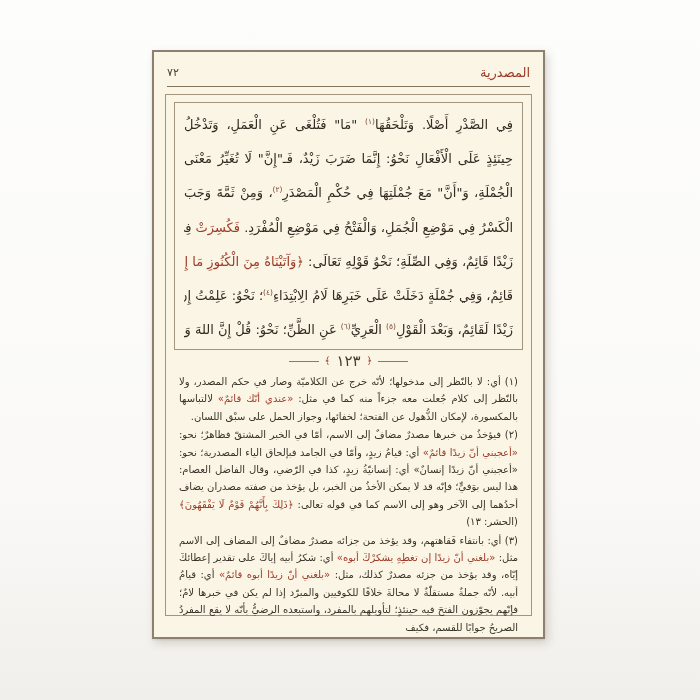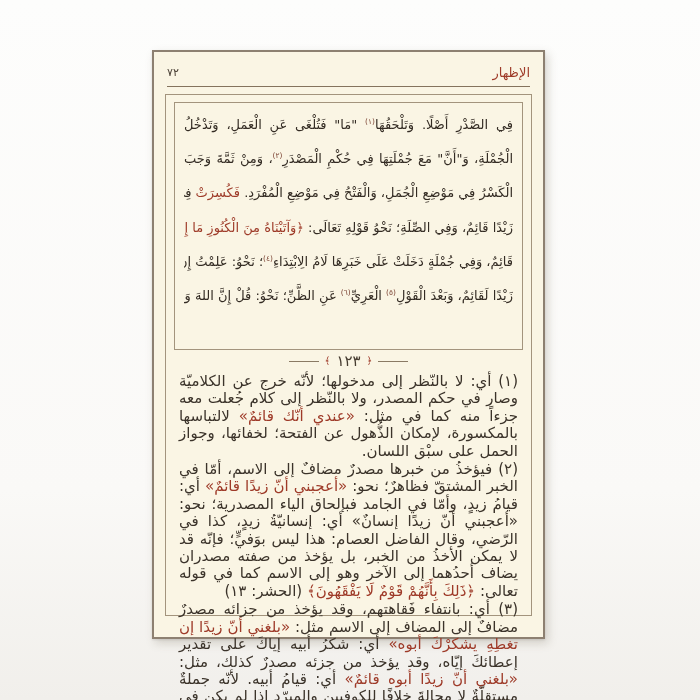--- a/index.html
+++ b/index.html
@@ -88,7 +88,7 @@
 <div class="page">
 
   <div class="page-header">
-    <span class="hdr-title">الإظهار</span>
+    <span class="hdr-title">المصدرية</span>
     <span class="hdr-num">٧٢</span>
   </div>
   <div class="header-rule"></div>

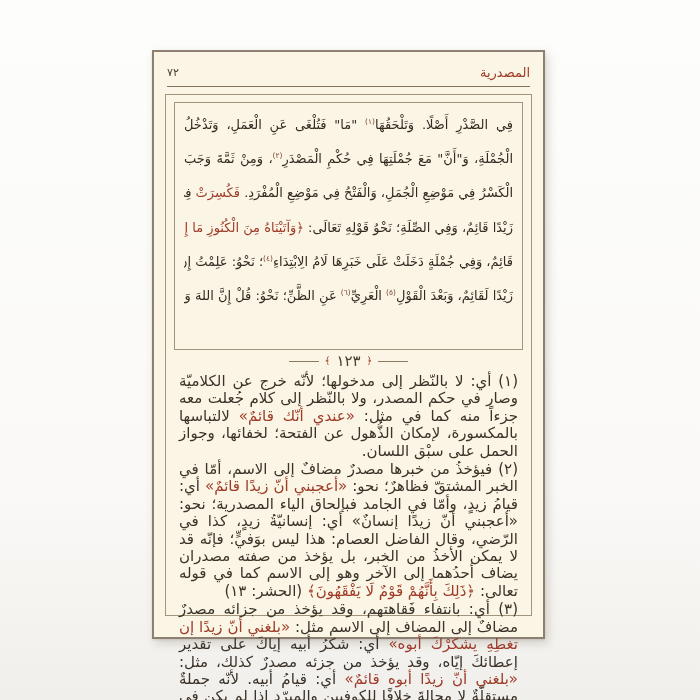--- a/index.html
+++ b/index.html
@@ -97,6 +97,7 @@
 
     <div class="matn-frame">
       <div class="matn-line"><span>فِي الصَّدْرِ أَصْلًا. وَتَلْحَقُهَا</span><span class="fnref">(١)</span><span> "مَا" فَتُلْغَى عَنِ الْعَمَلِ، وَتَدْخُلُ</span></div>
+      <div class="matn-line"><span>حِينَئِذٍ عَلَى الْأَفْعَالِ نَحْوُ: إِنَّمَا ضَرَبَ زَيْدٌ، فَـ"إِنَّ" لَا تُغَيِّرُ مَعْنَى</span></div>
       <div class="matn-line"><span>الْجُمْلَةِ، وَ"أَنَّ" مَعَ جُمْلَتِهَا فِي حُكْمِ الْمَصْدَرِ</span><span class="fnref">(٢)</span><span>، وَمِنْ ثَمَّةَ وَجَبَ</span></div>
       <div class="matn-line"><span>الْكَسْرُ فِي مَوْضِعِ الْجُمَلِ، وَالْفَتْحُ فِي مَوْضِعِ الْمُفْرَدِ. </span><span class="red">فَكُسِرَتْ</span><span> فِي</span></div>
       <div class="matn-line"><span>زَيْدًا قَائِمٌ، وَفِي الصِّلَةِ؛ نَحْوُ قَوْلِهِ تَعَالَى: </span><span class="red">﴿وَآتَيْنَاهُ مِنَ الْكُنُوزِ مَا إِنَّ</span></div>

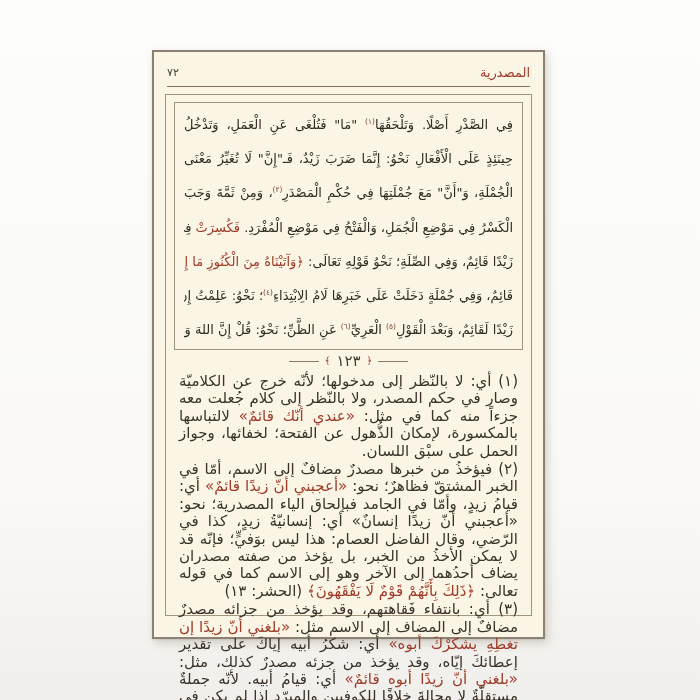--- a/index.html
+++ b/index.html
@@ -77,7 +77,7 @@
     padding:3px 5px 0 5px;
   }
   .footnote-paragraph{
-    font-size:15px;line-height:17.4px;color:#3b332a;
+    font-size:10px;line-height:17.4px;color:#3b332a;
     direction:rtl;text-align:justify;
     margin-bottom:1px;
   }

